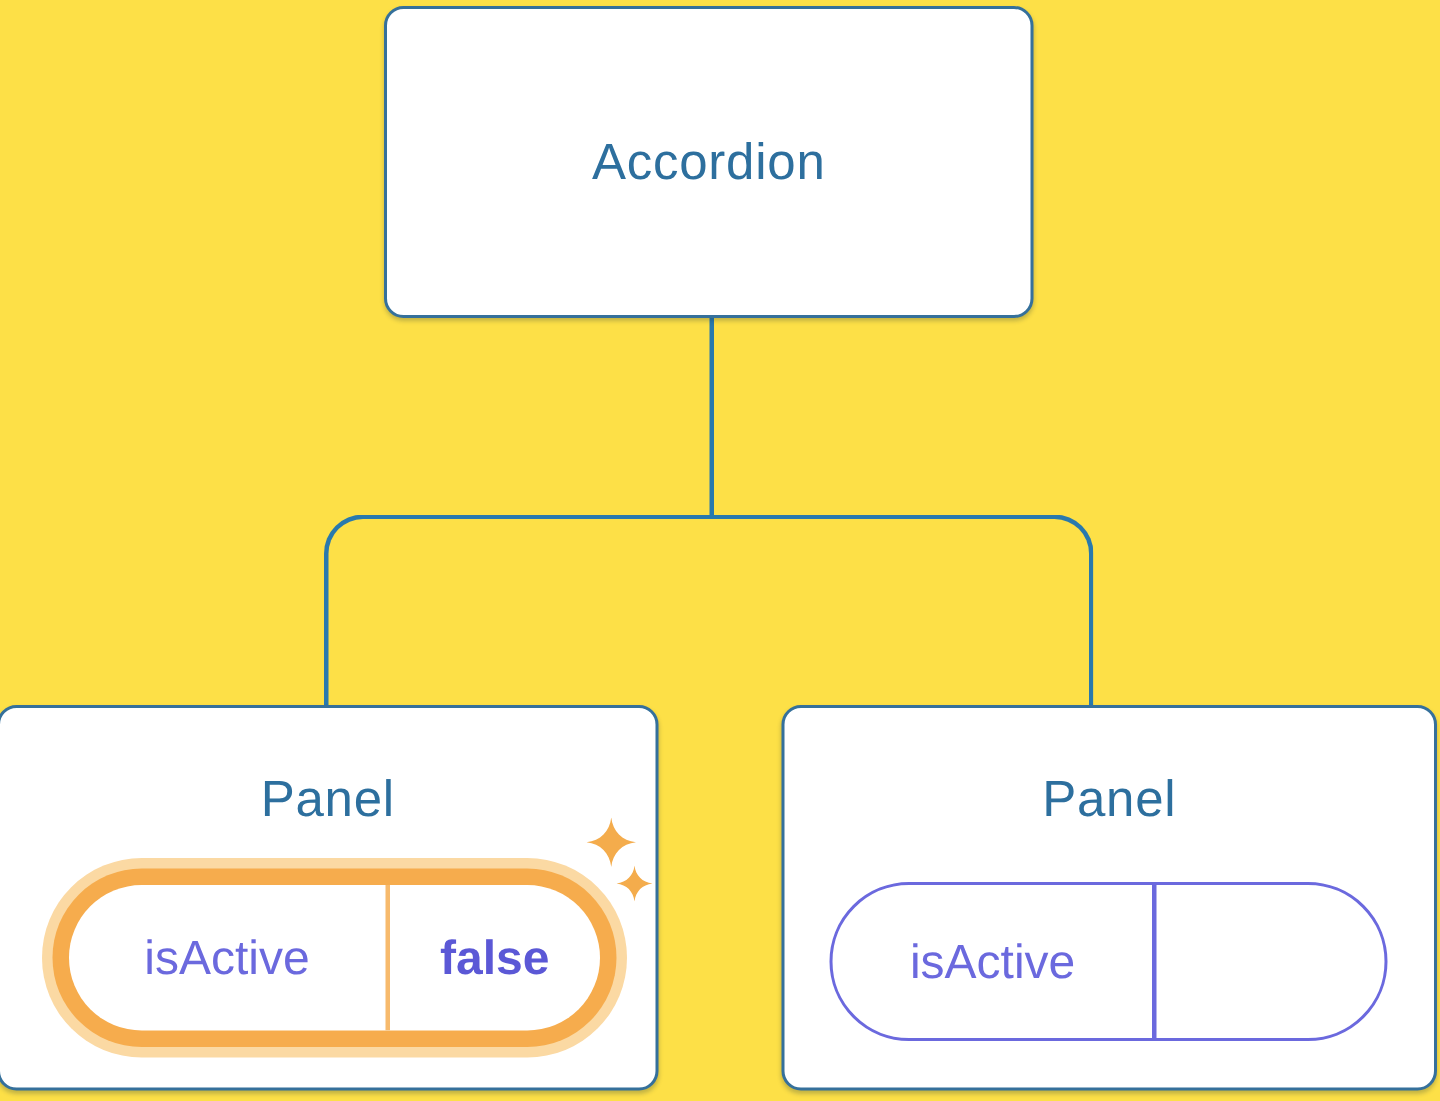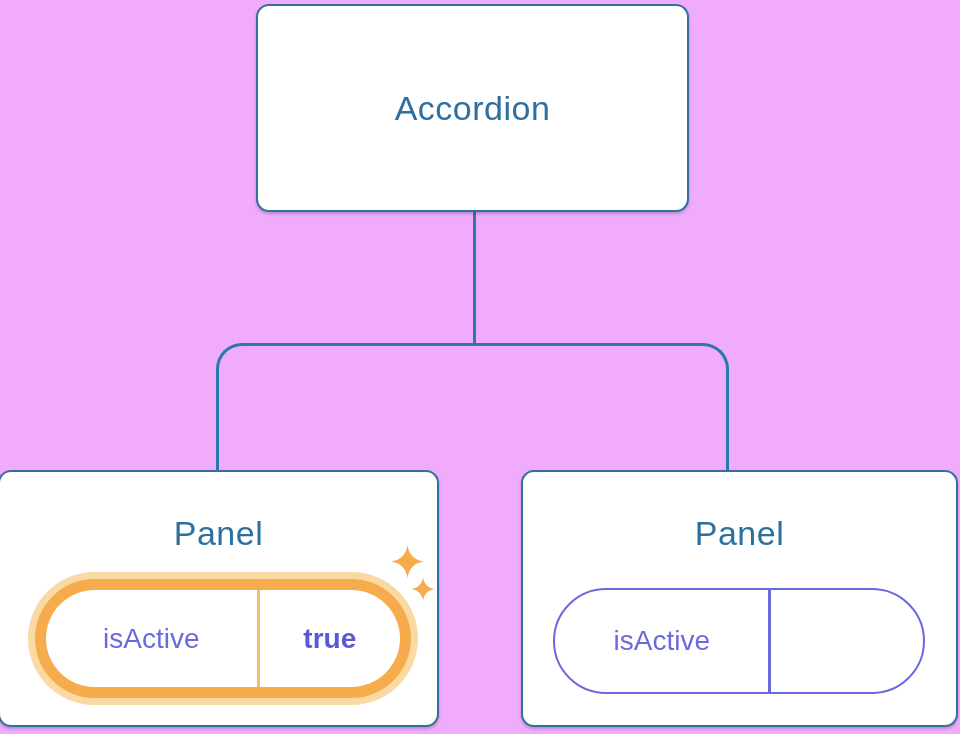--- a/index.html
+++ b/index.html
@@ -9,7 +9,7 @@
   .canvas {
     position: relative;
     width: 960px; height: 734px;
-    background: #f0abfc;
+    background: #fde047;
   }
 
   

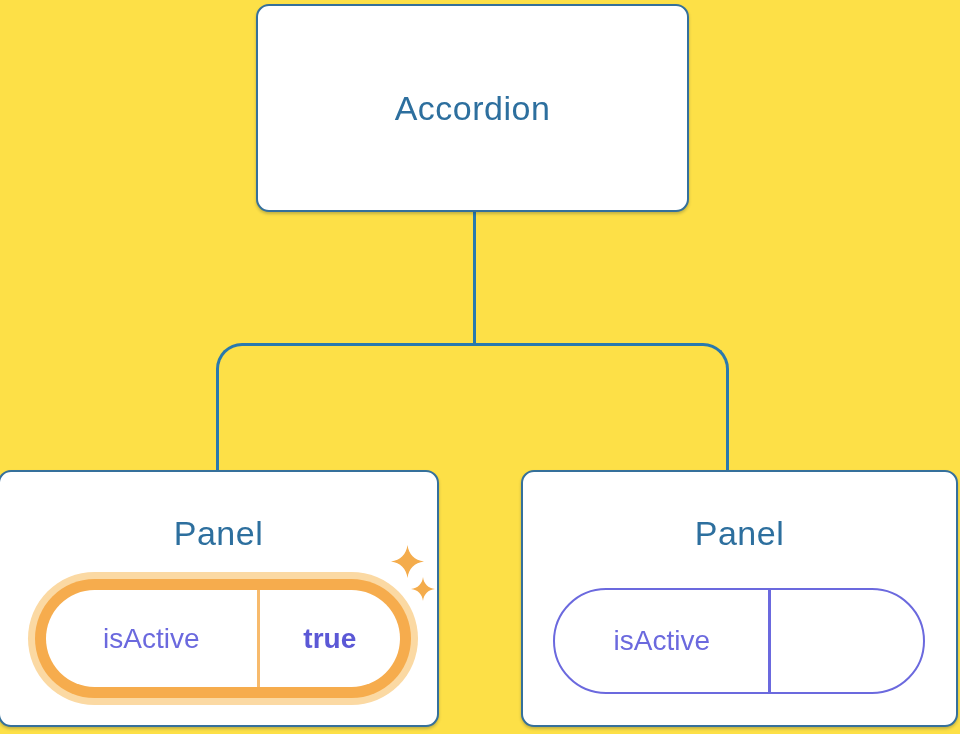--- a/index.html
+++ b/index.html
@@ -86,7 +86,7 @@
   .pill-cell {
     display: flex; align-items: center; justify-content: center;
     color: #6B69DE;
-    font-size: 28px;
+    font-size: 32px;
   }
   .cell-key   { flex: 0 0 59.5%; }
   .cell-value { flex: 1 1 auto; }

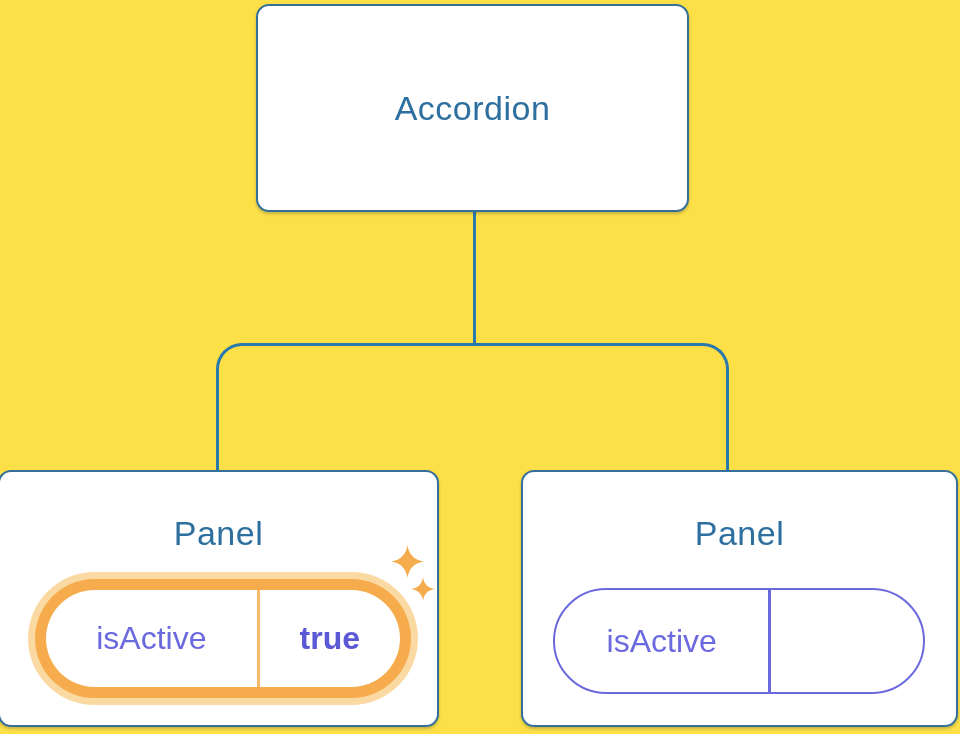--- a/index.html
+++ b/index.html
@@ -134,7 +134,7 @@
       <div class="pill-inner">
         <div class="pill-cell cell-key">isActive</div>
         <div class="divider-orange"></div>
-        <div class="pill-cell cell-value value-bold">true</div>
+        <div class="pill-cell cell-value value-bold">false</div>
       </div>
     </div>
   </div>

